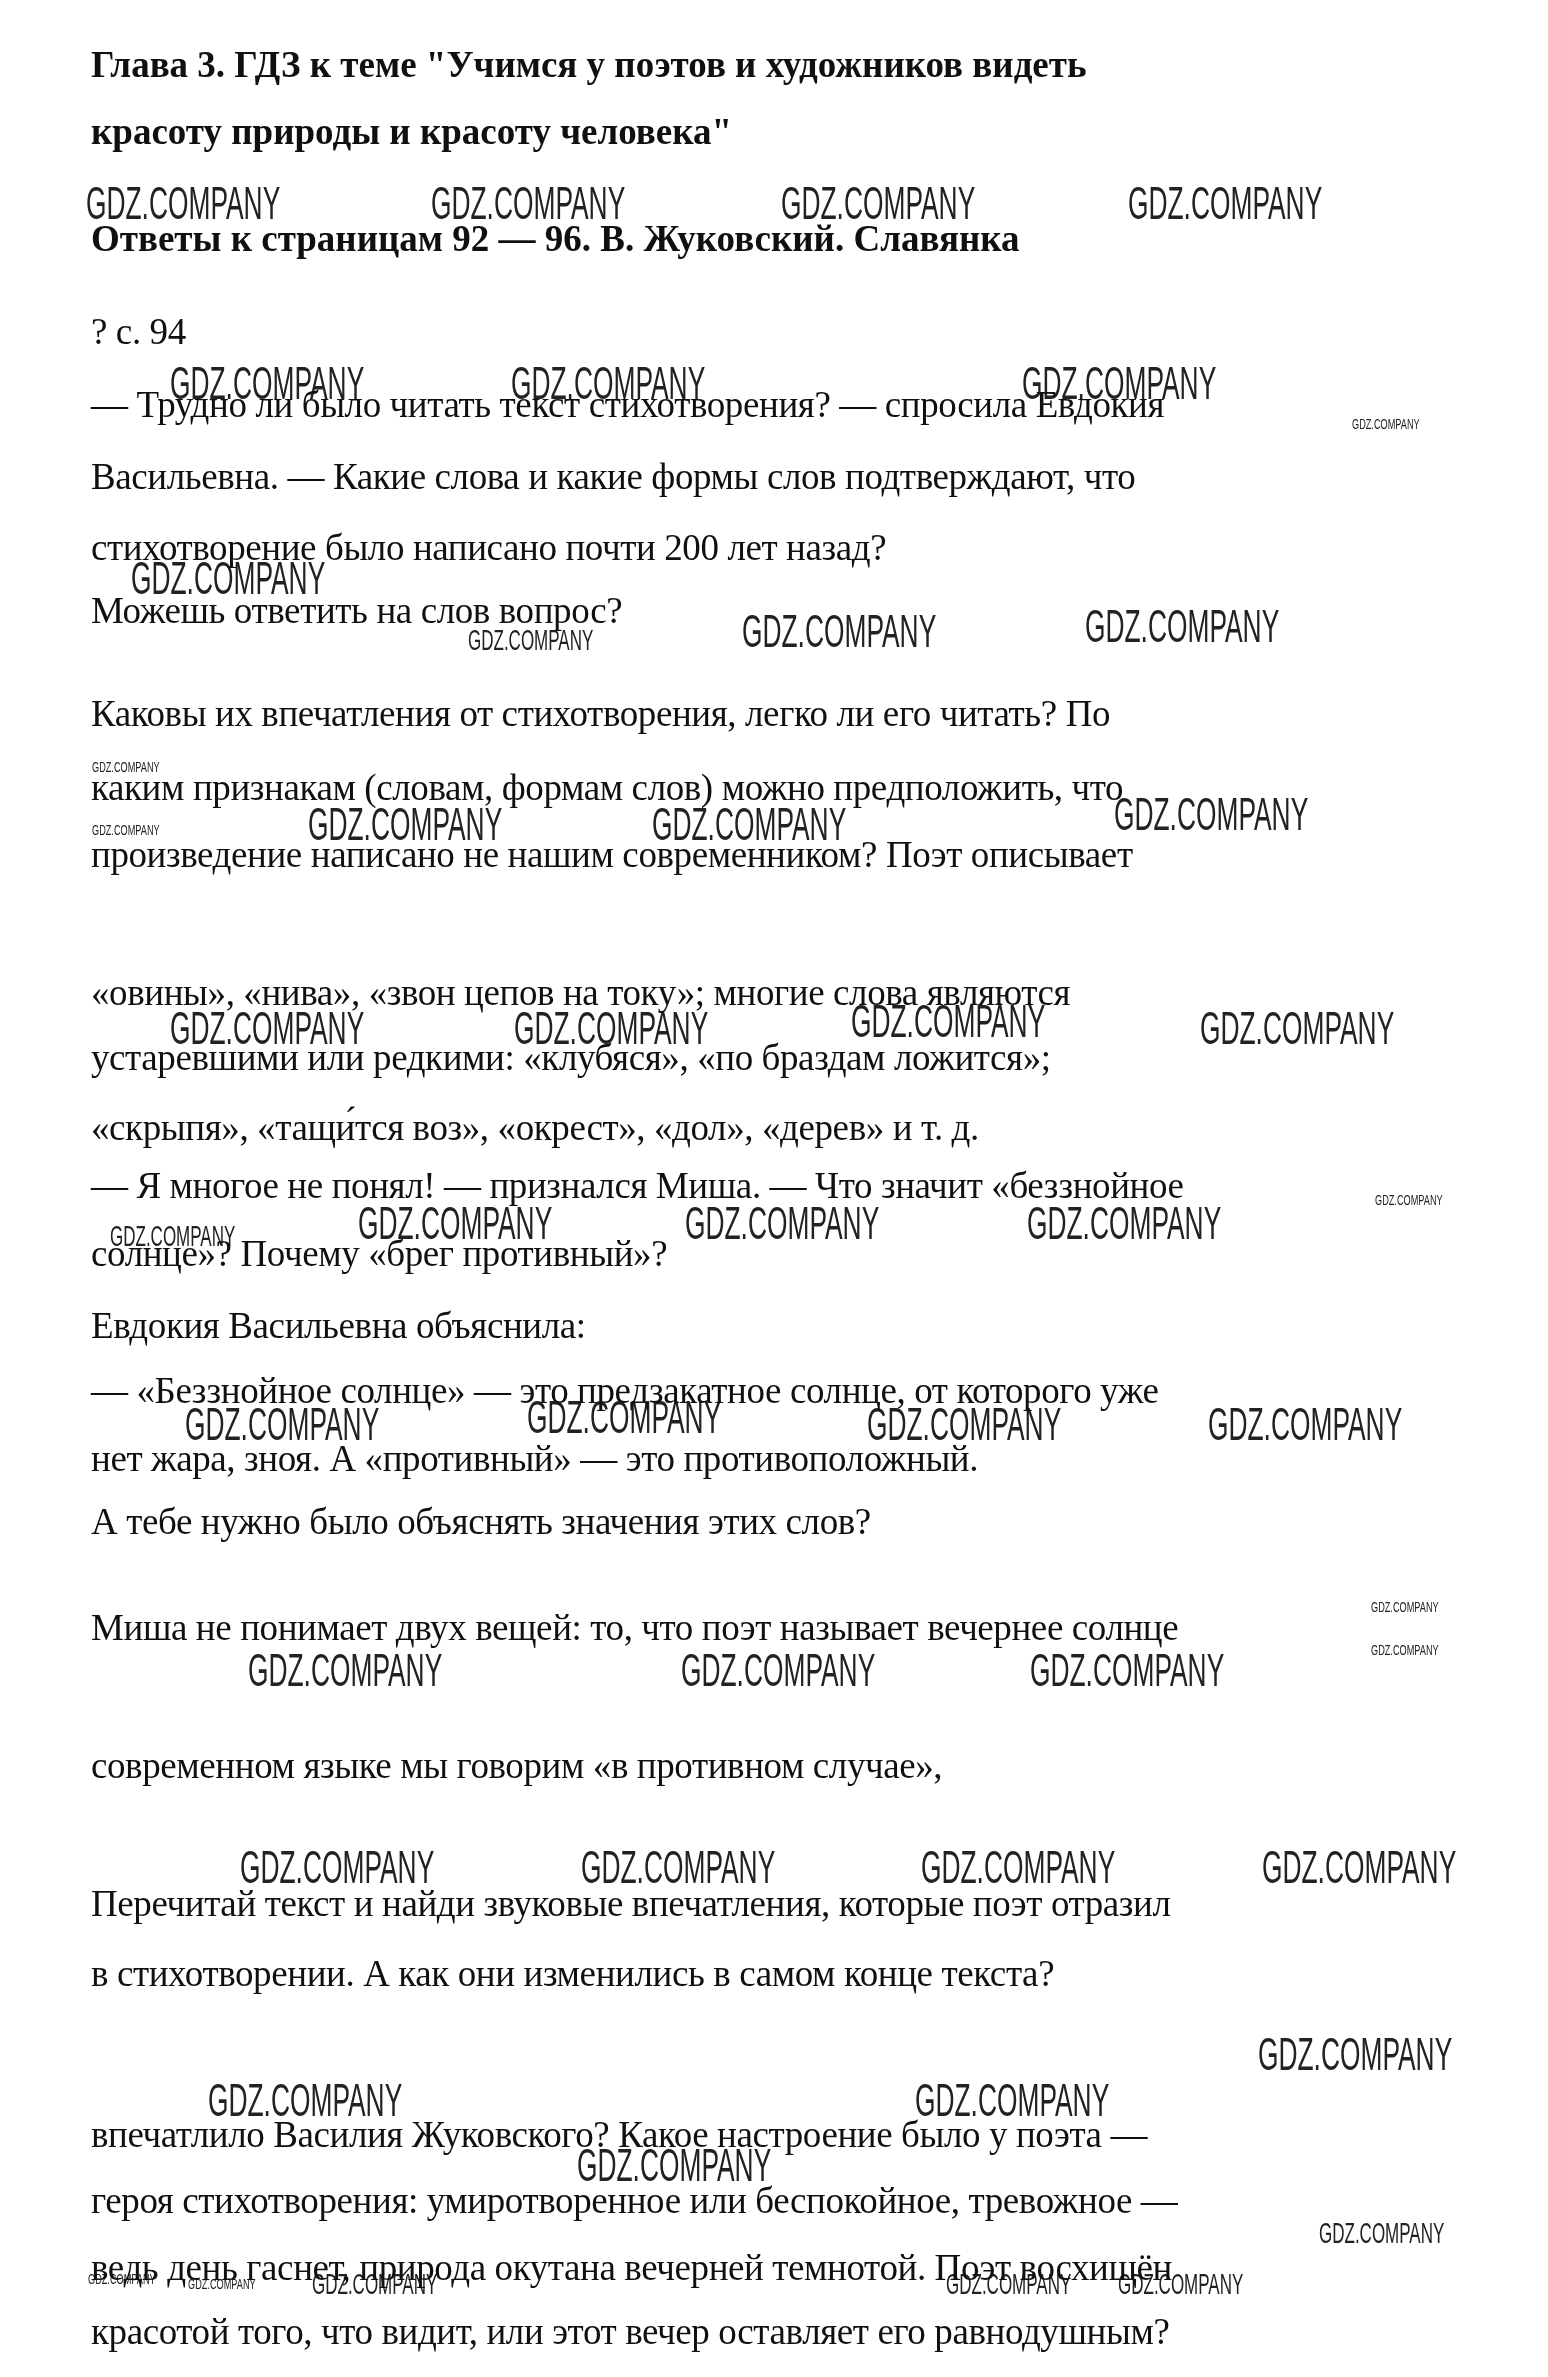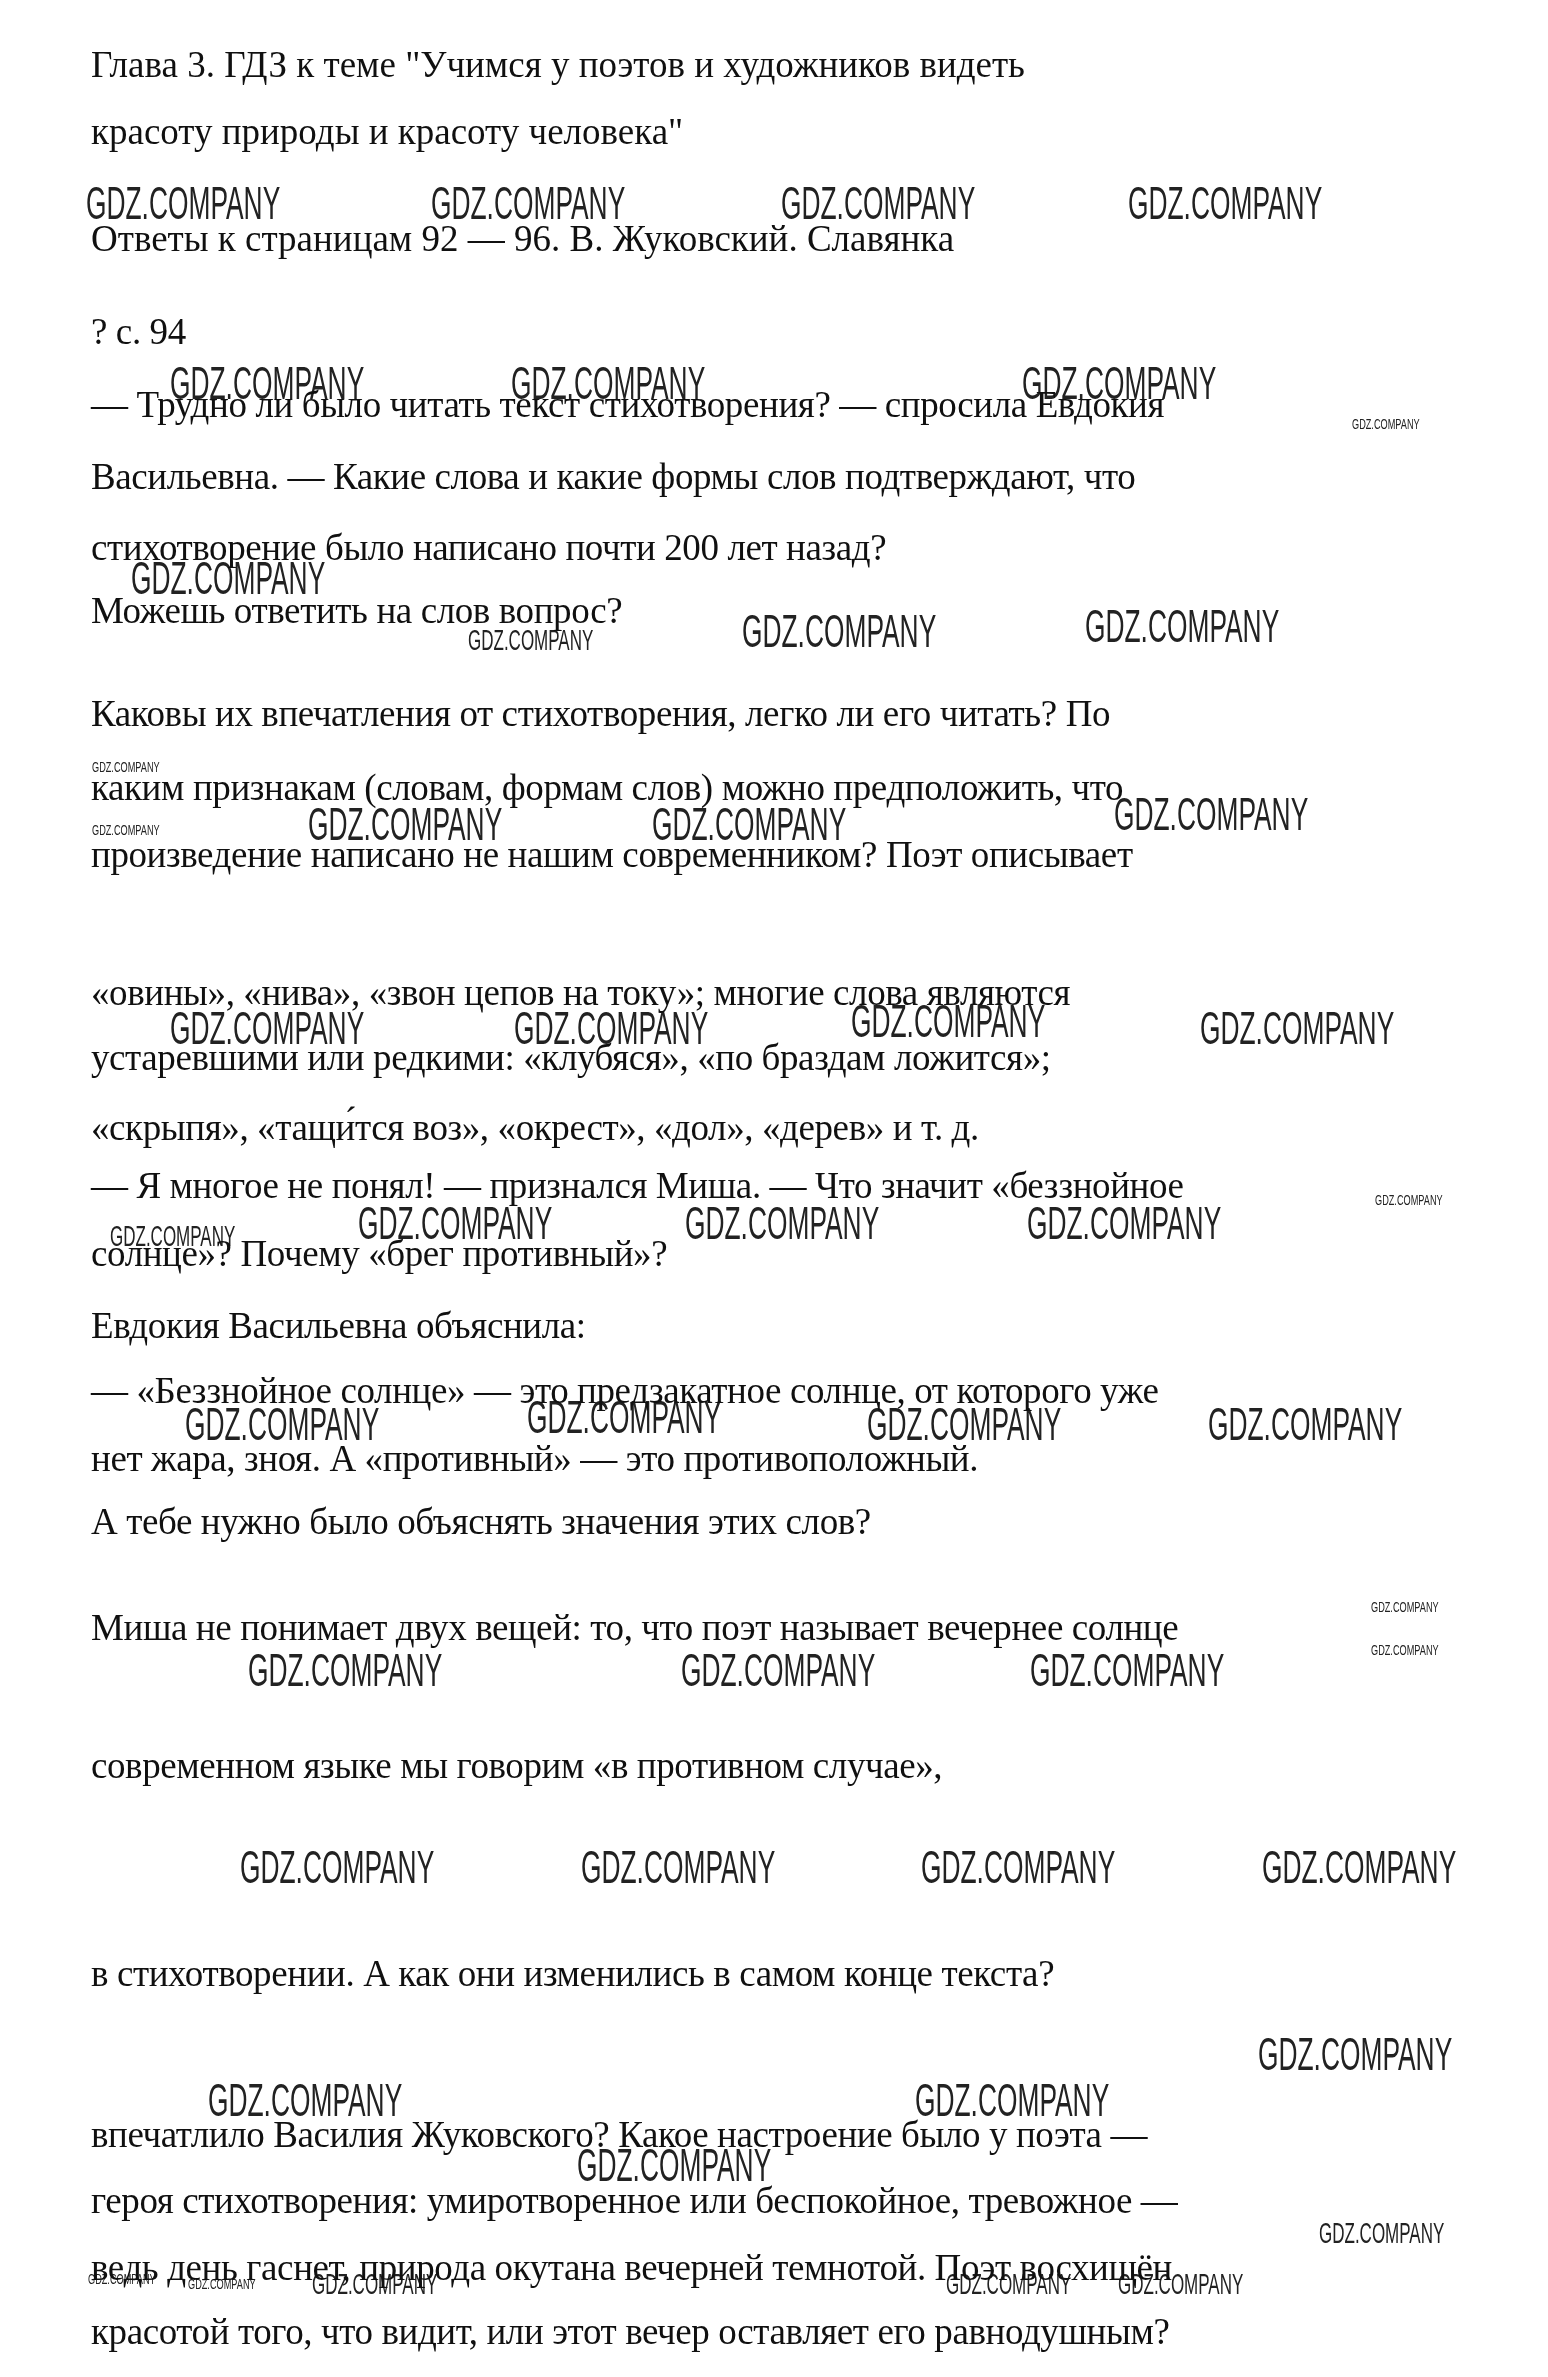--- a/index.html
+++ b/index.html
@@ -22,7 +22,7 @@
     letter-spacing: -0.4px;
     white-space: nowrap;
   }
-  .line.bold { font-weight: normal; letter-spacing: 0; }
+  .line.bold { font-weight: bold; letter-spacing: 0; }
   .wm {
     position: absolute;
     z-index: 1;

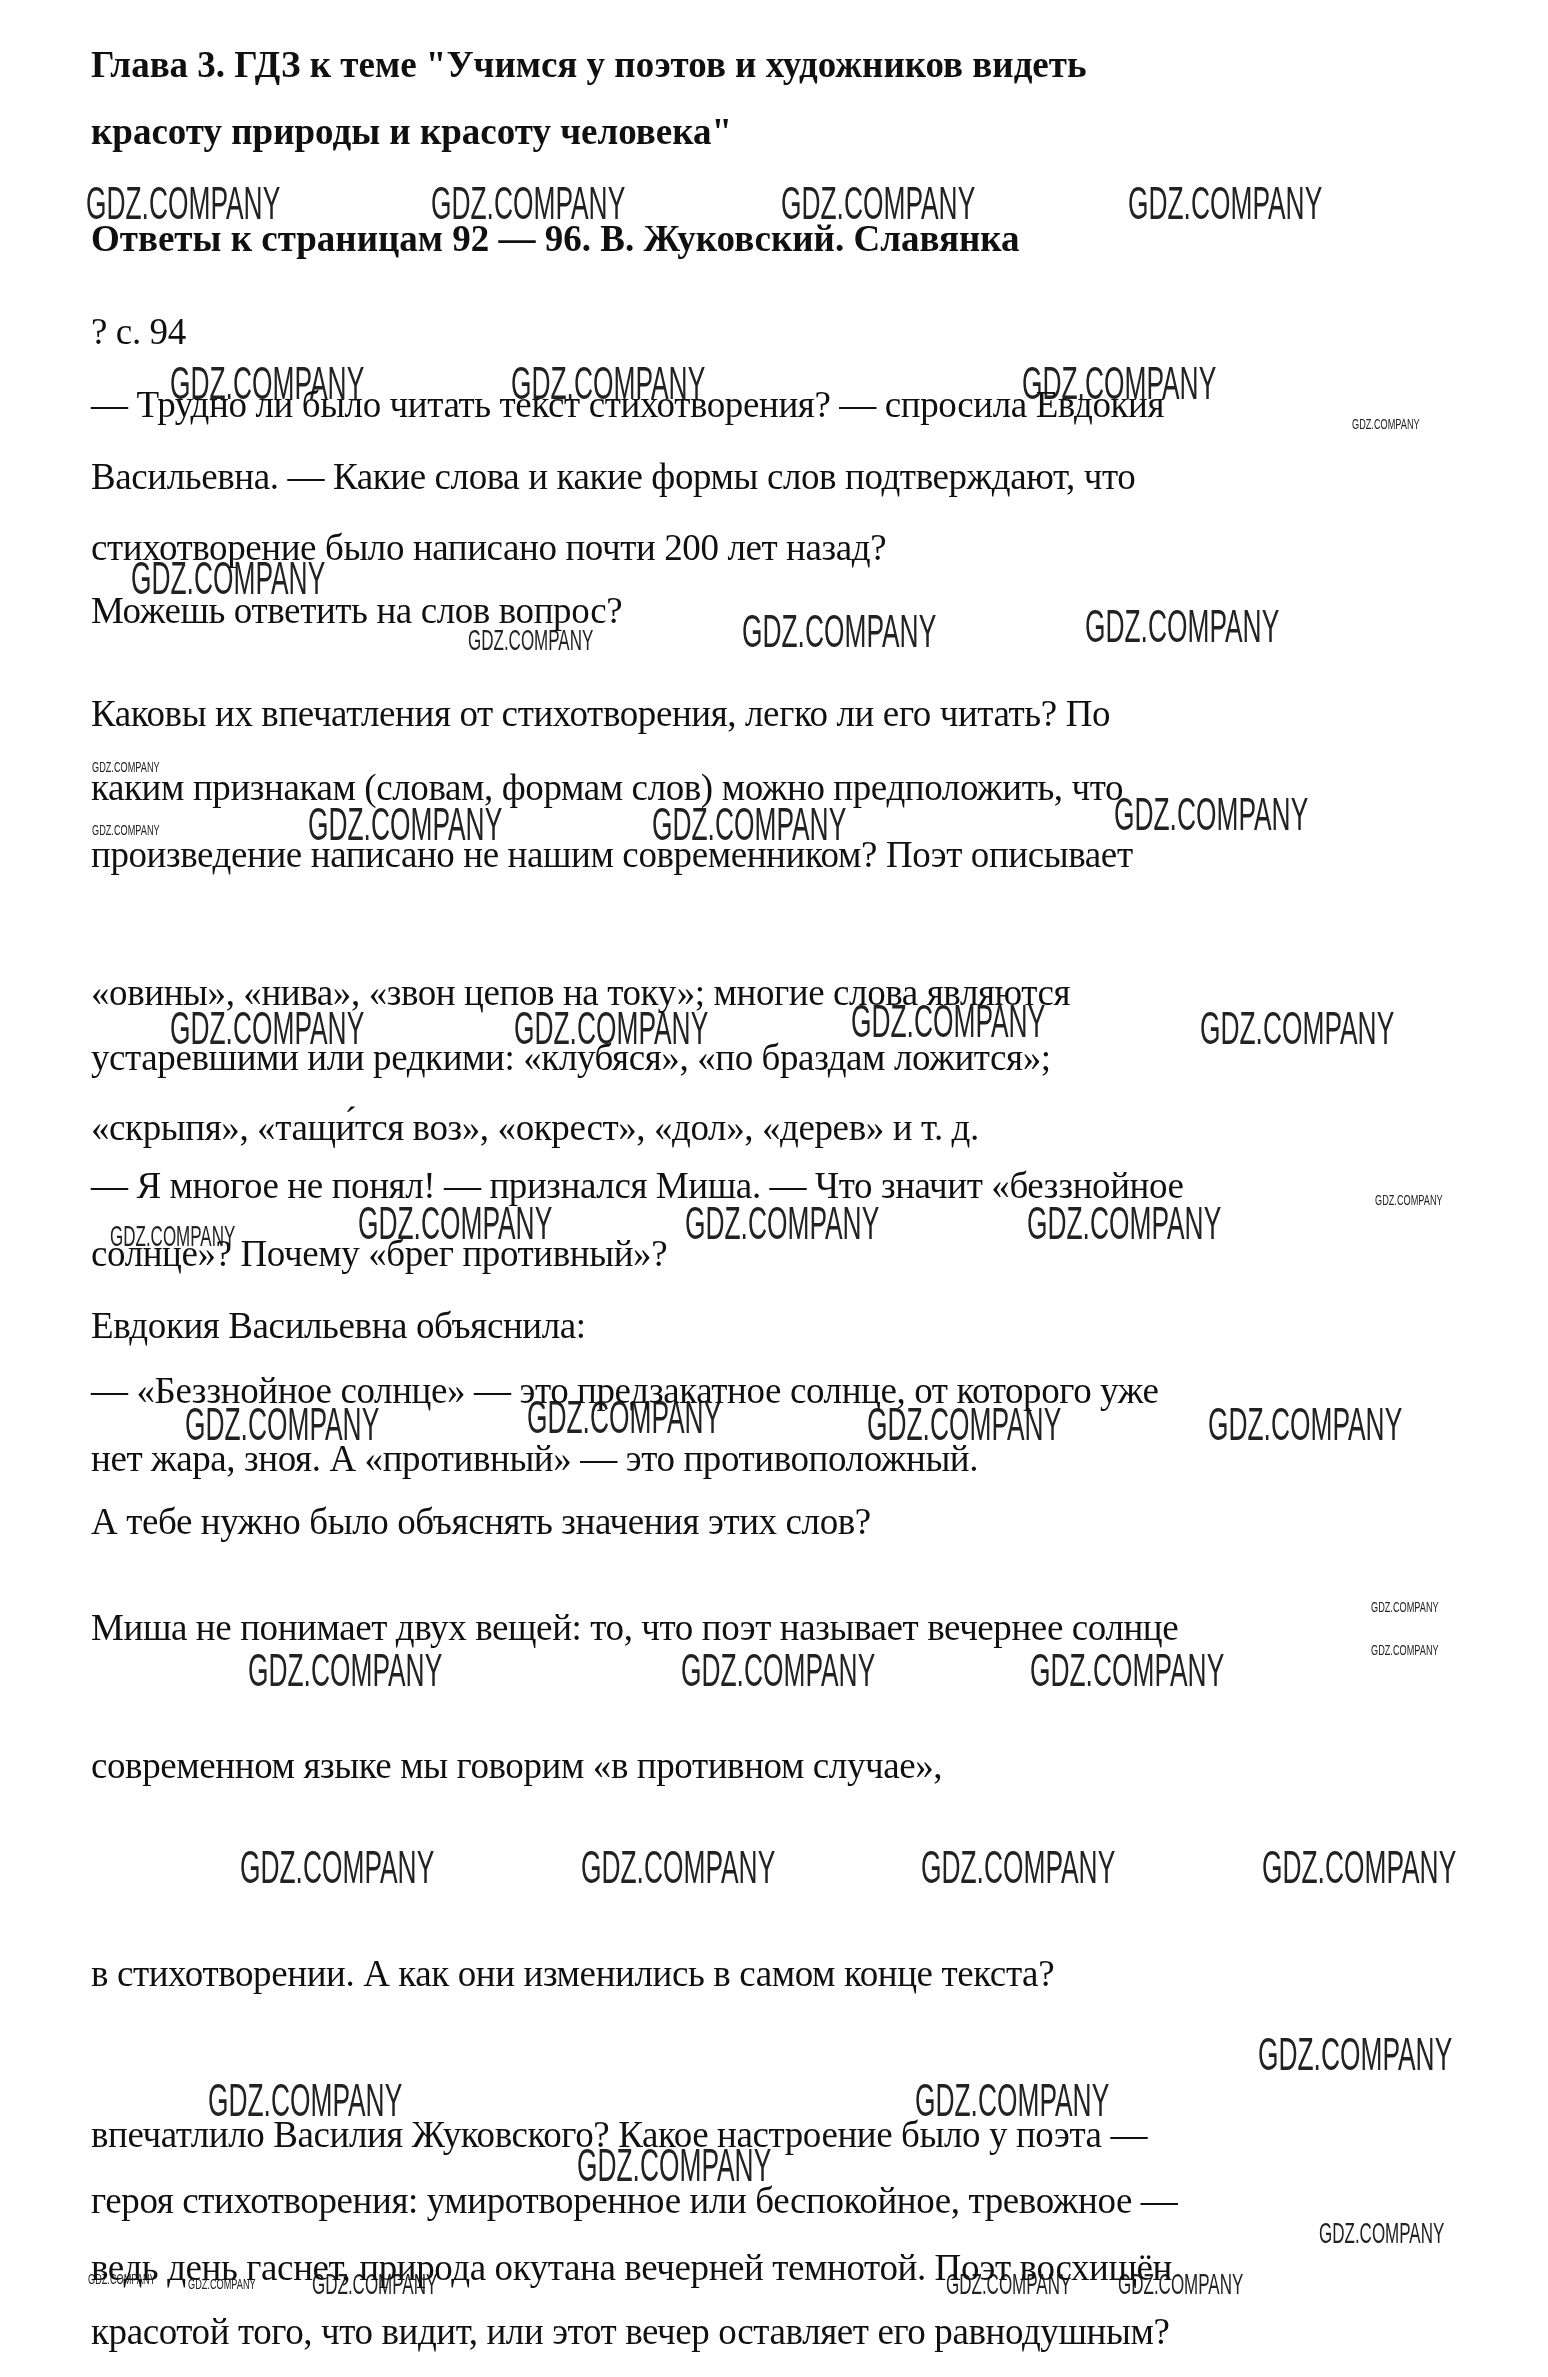--- a/index.html
+++ b/index.html
@@ -64,6 +64,7 @@
   <div class="line" style="top:1499px">А тебе нужно было объяснять значения этих слов?</div>
   <div class="line" style="top:1605px">Миша не понимает двух вещей: то, что поэт называет вечернее солнце</div>
   <div class="line" style="top:1743px">современном языке мы говорим «в противном случае»,</div>
+  <div class="line" style="top:1881px">Перечитай текст и найди звуковые впечатления, которые поэт отразил</div>
   <div class="line" style="top:1951px">в стихотворении. А как они изменились в самом конце текста?</div>
   <div class="line" style="top:2112px">впечатлило Василия Жуковского? Какое настроение было у поэта —</div>
   <div class="line" style="top:2178px">героя стихотворения: умиротворенное или беспокойное, тревожное —</div>

